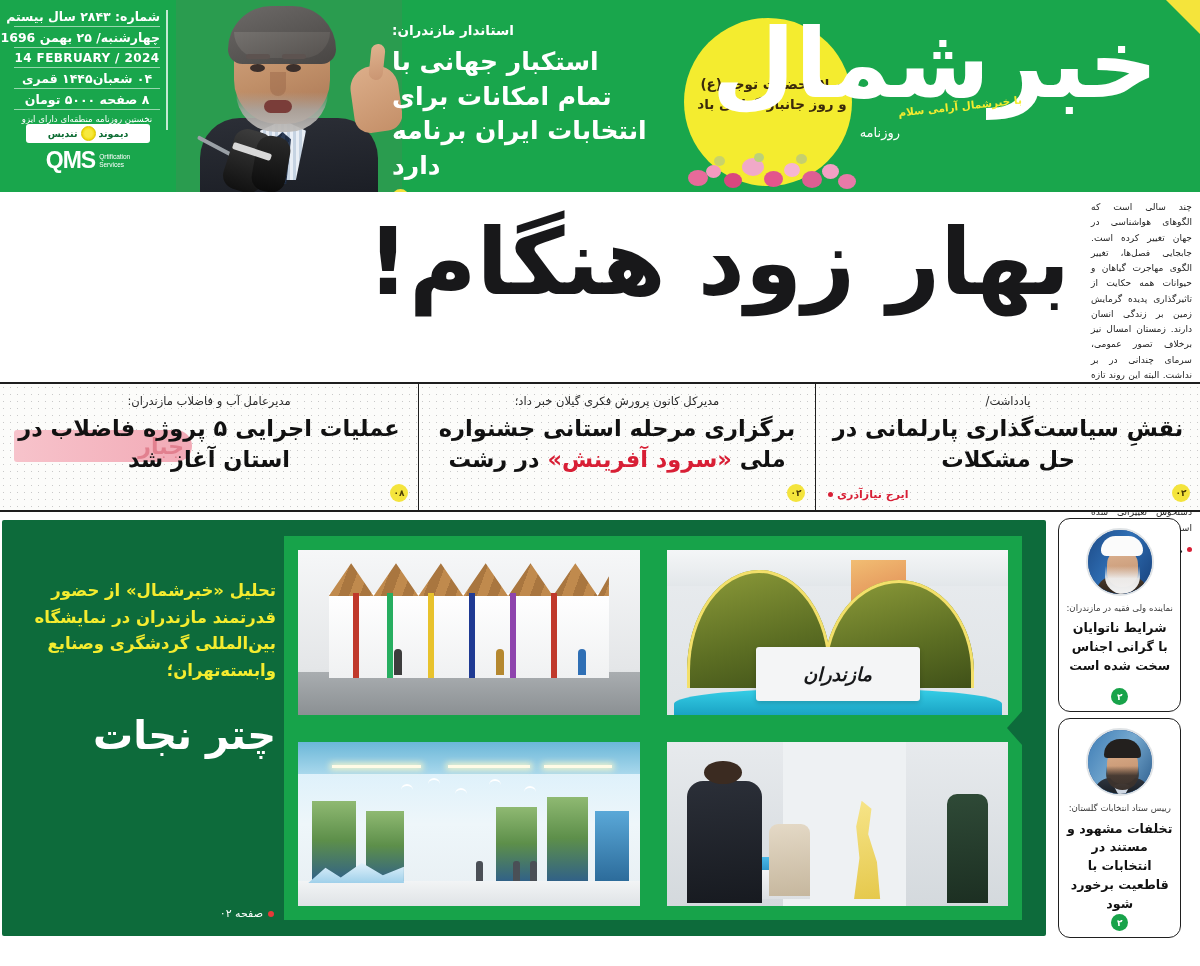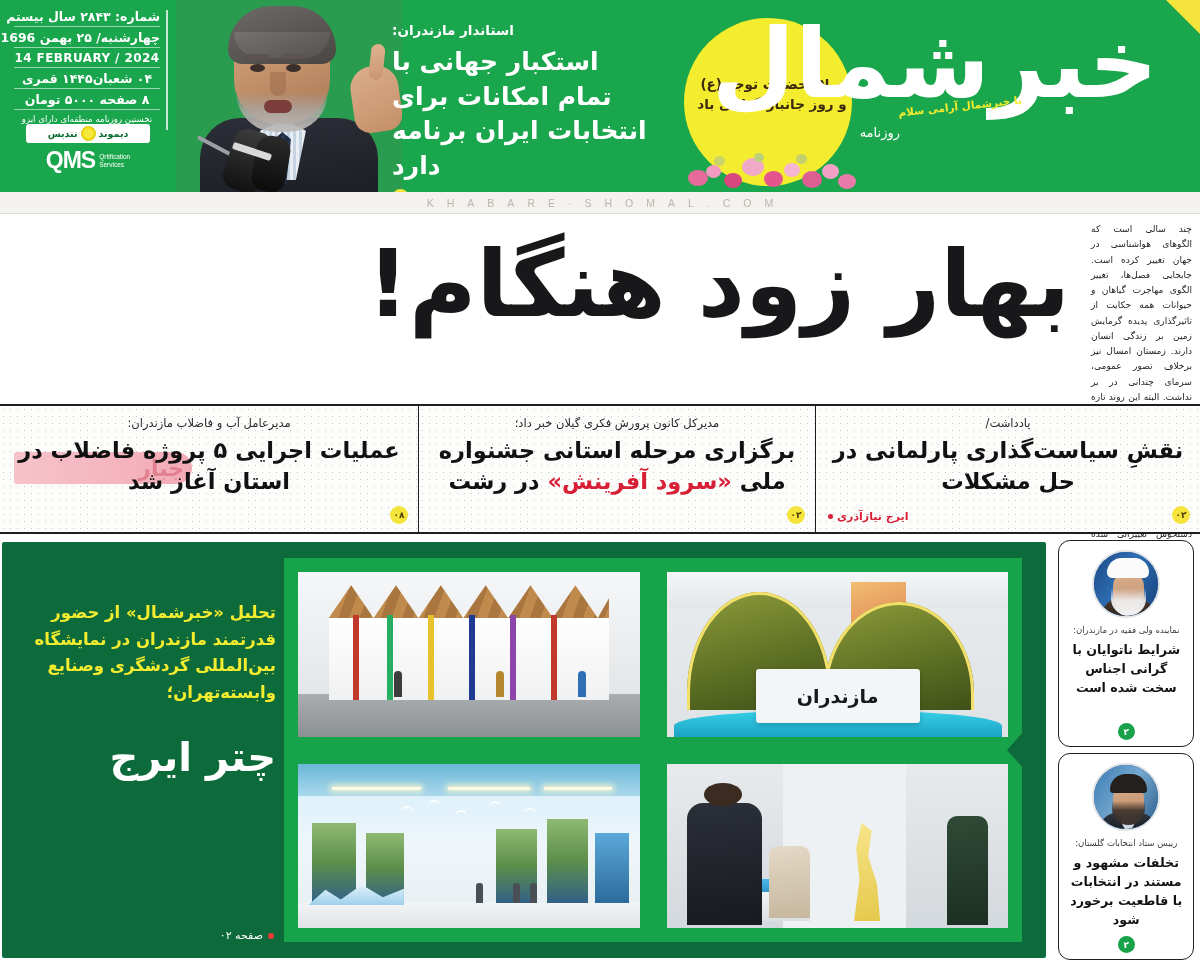--- a/index.html
+++ b/index.html
@@ -845,9 +845,6 @@
     </div>
   </div>
 
-  <div class="url-strip">
-    <span>KHABARE·SHOMAL.COM</span>
-  </div>
 
   <div class="lead">
 

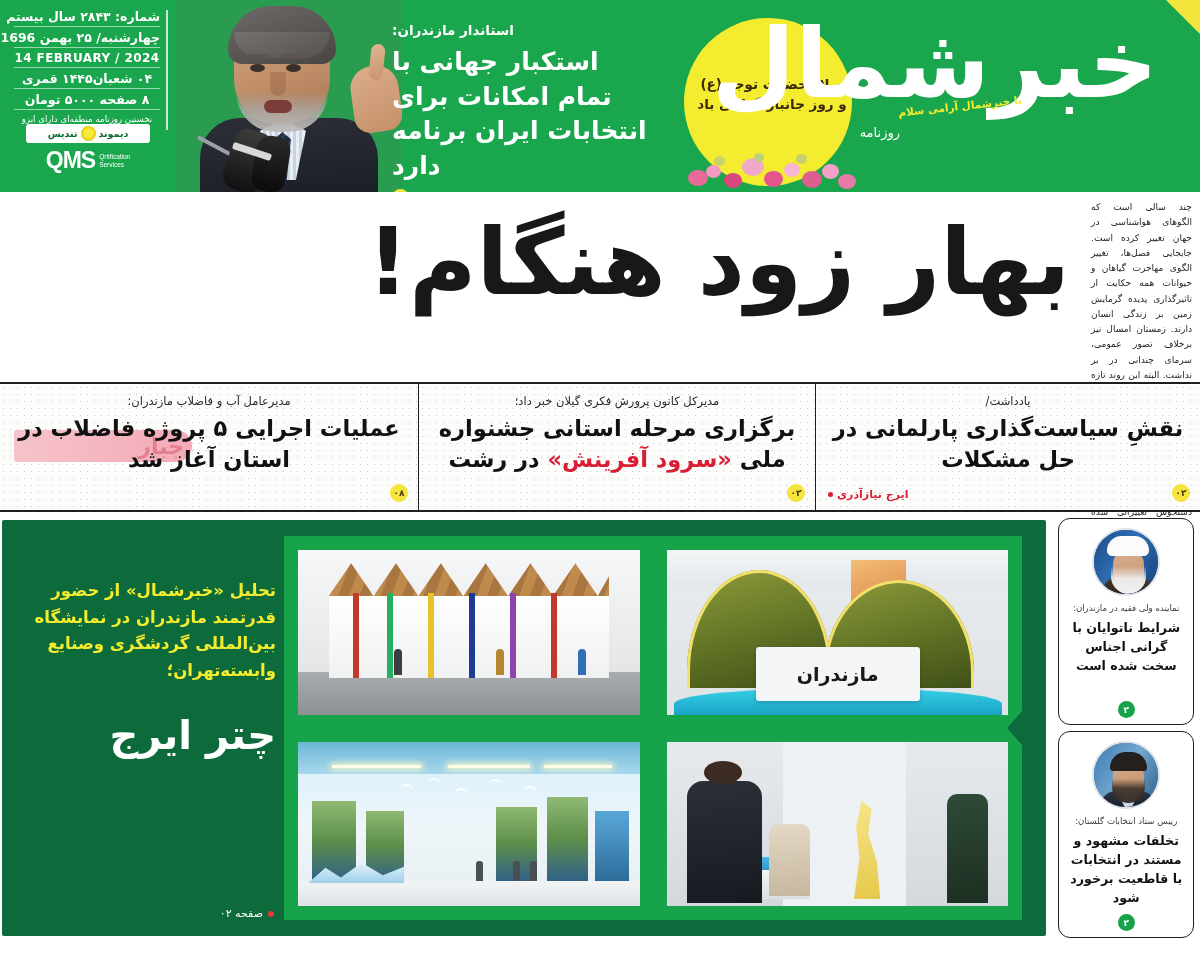--- a/index.html
+++ b/index.html
@@ -658,7 +658,7 @@
   
   .side {
     width: 150px;
-    padding: 6px 6px 4px 8px;
+    padding: 6px 19px 4px 8px;
     display: flex;
     flex-direction: column;
     gap: 6px;

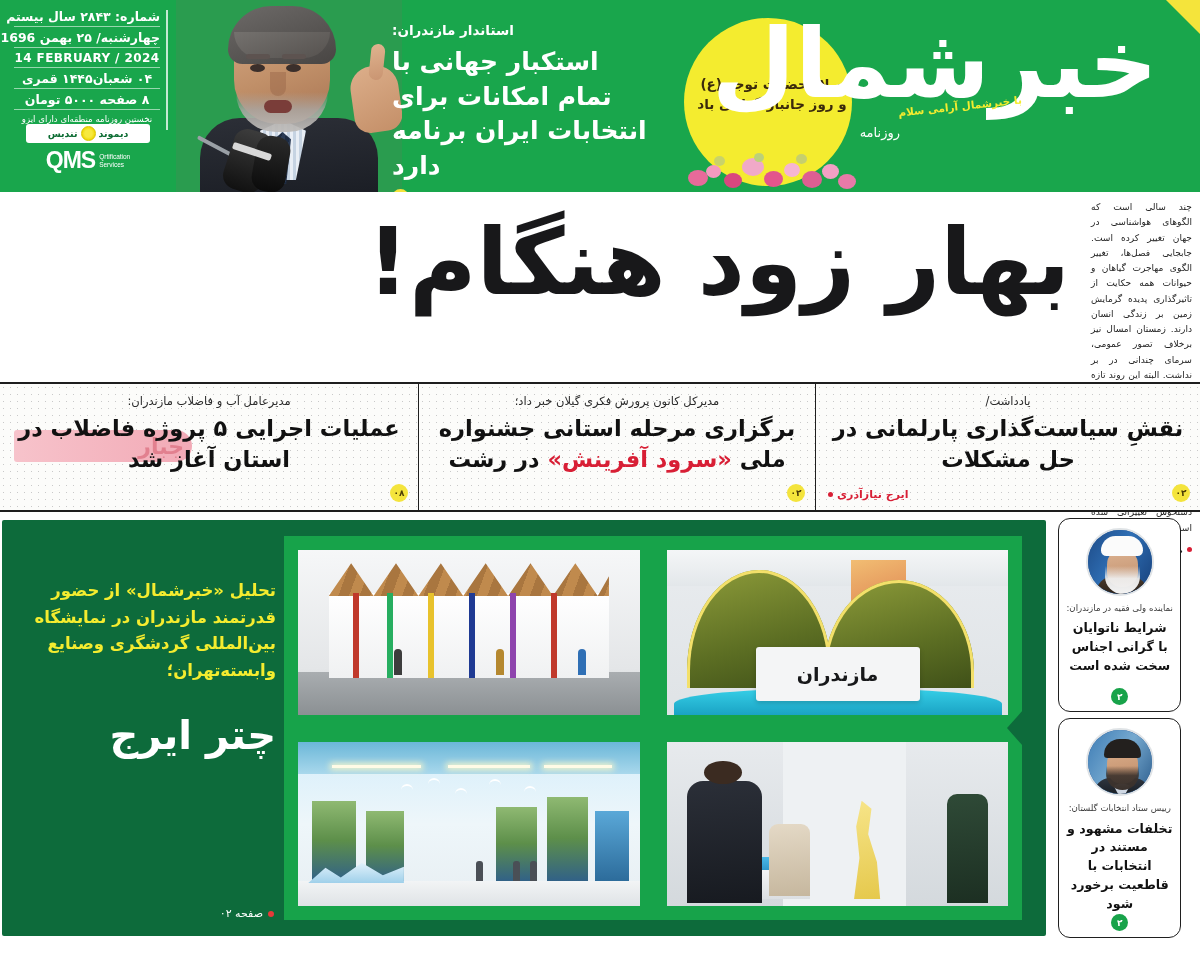--- a/index.html
+++ b/index.html
@@ -505,6 +505,7 @@
     gap: 27px;
     margin: 2px 6px 2px 0;
     position: relative;
+    font-style: italic;
   }
   .ph {
     position: relative;

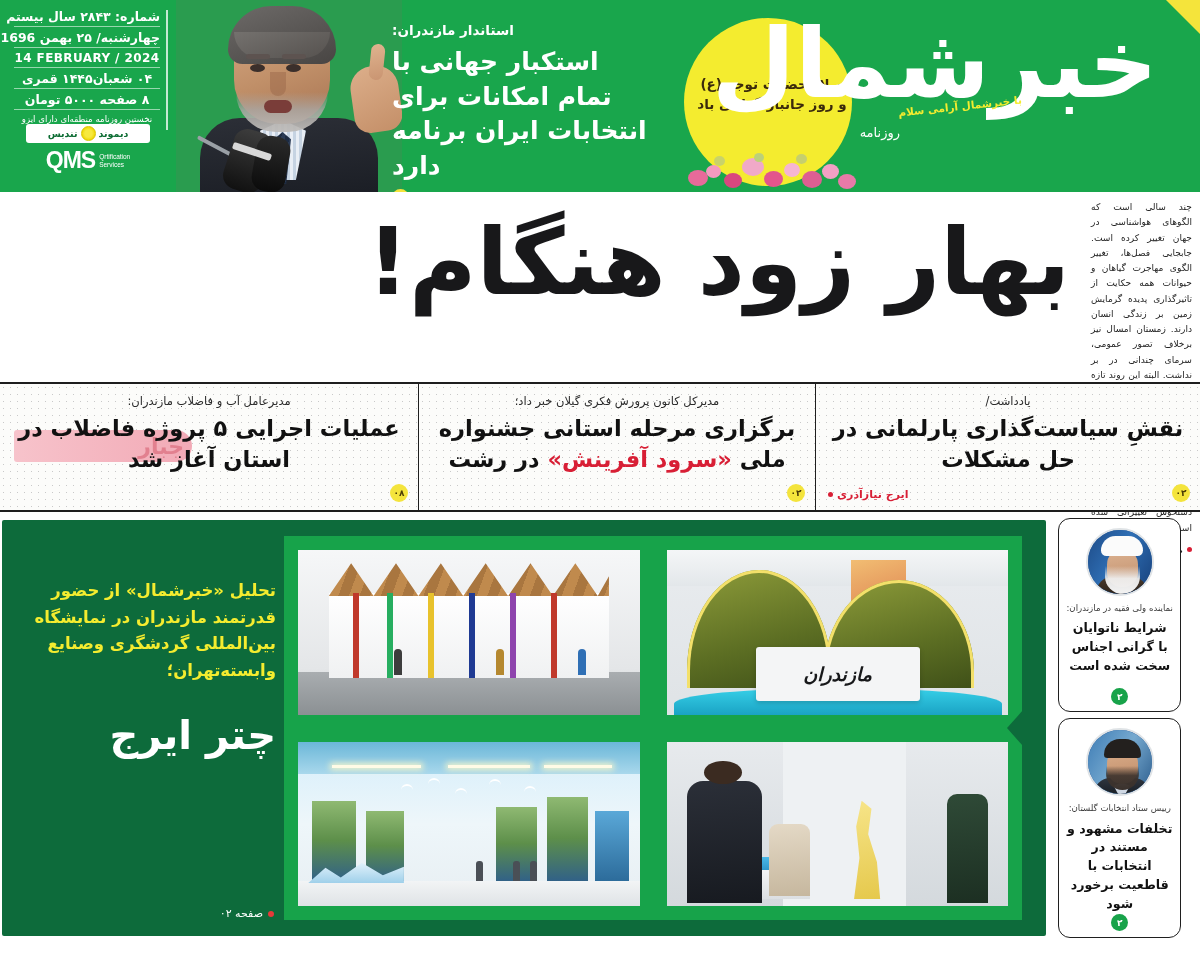--- a/index.html
+++ b/index.html
@@ -897,7 +897,7 @@
       <div class="feature-text">
         <div class="feature-kicker">تحلیل «خبرشمال» از حضور قدرتمند مازندران در نمایشگاه بین‌المللی گردشگری وصنایع وابسته‌تهران؛</div>
         <div class="feature-title">
-          <div>چتر ایرج</div>
+          <div>چتر نجات</div>
         </div>
         <div class="feature-pageref">
           <span class="dot-red2"></span>

